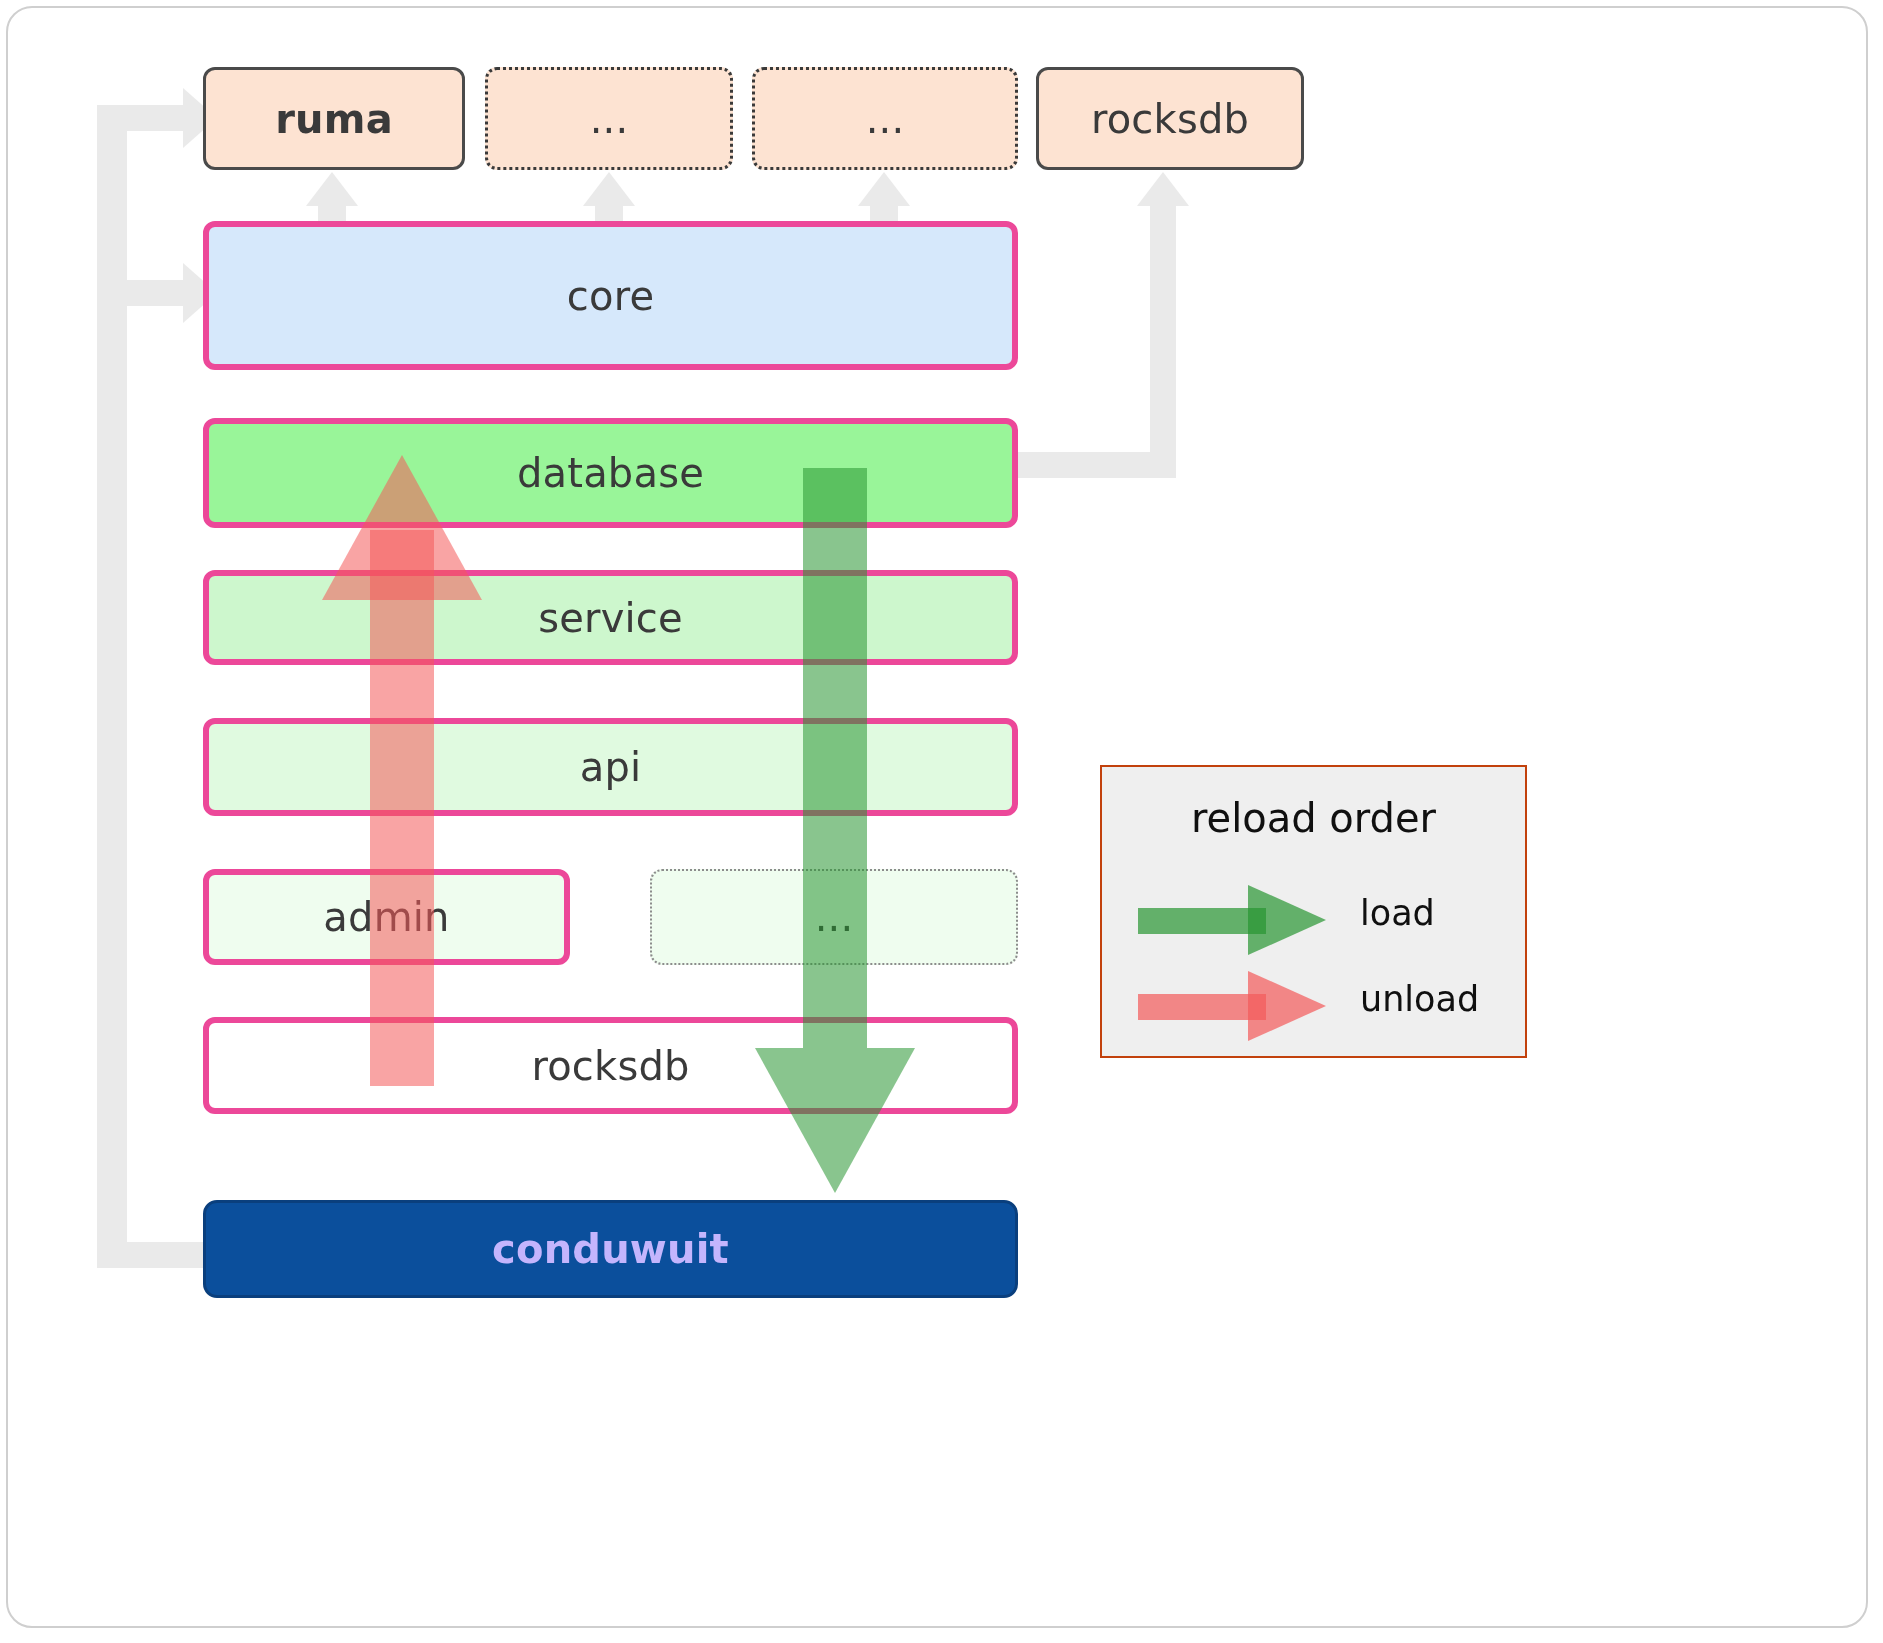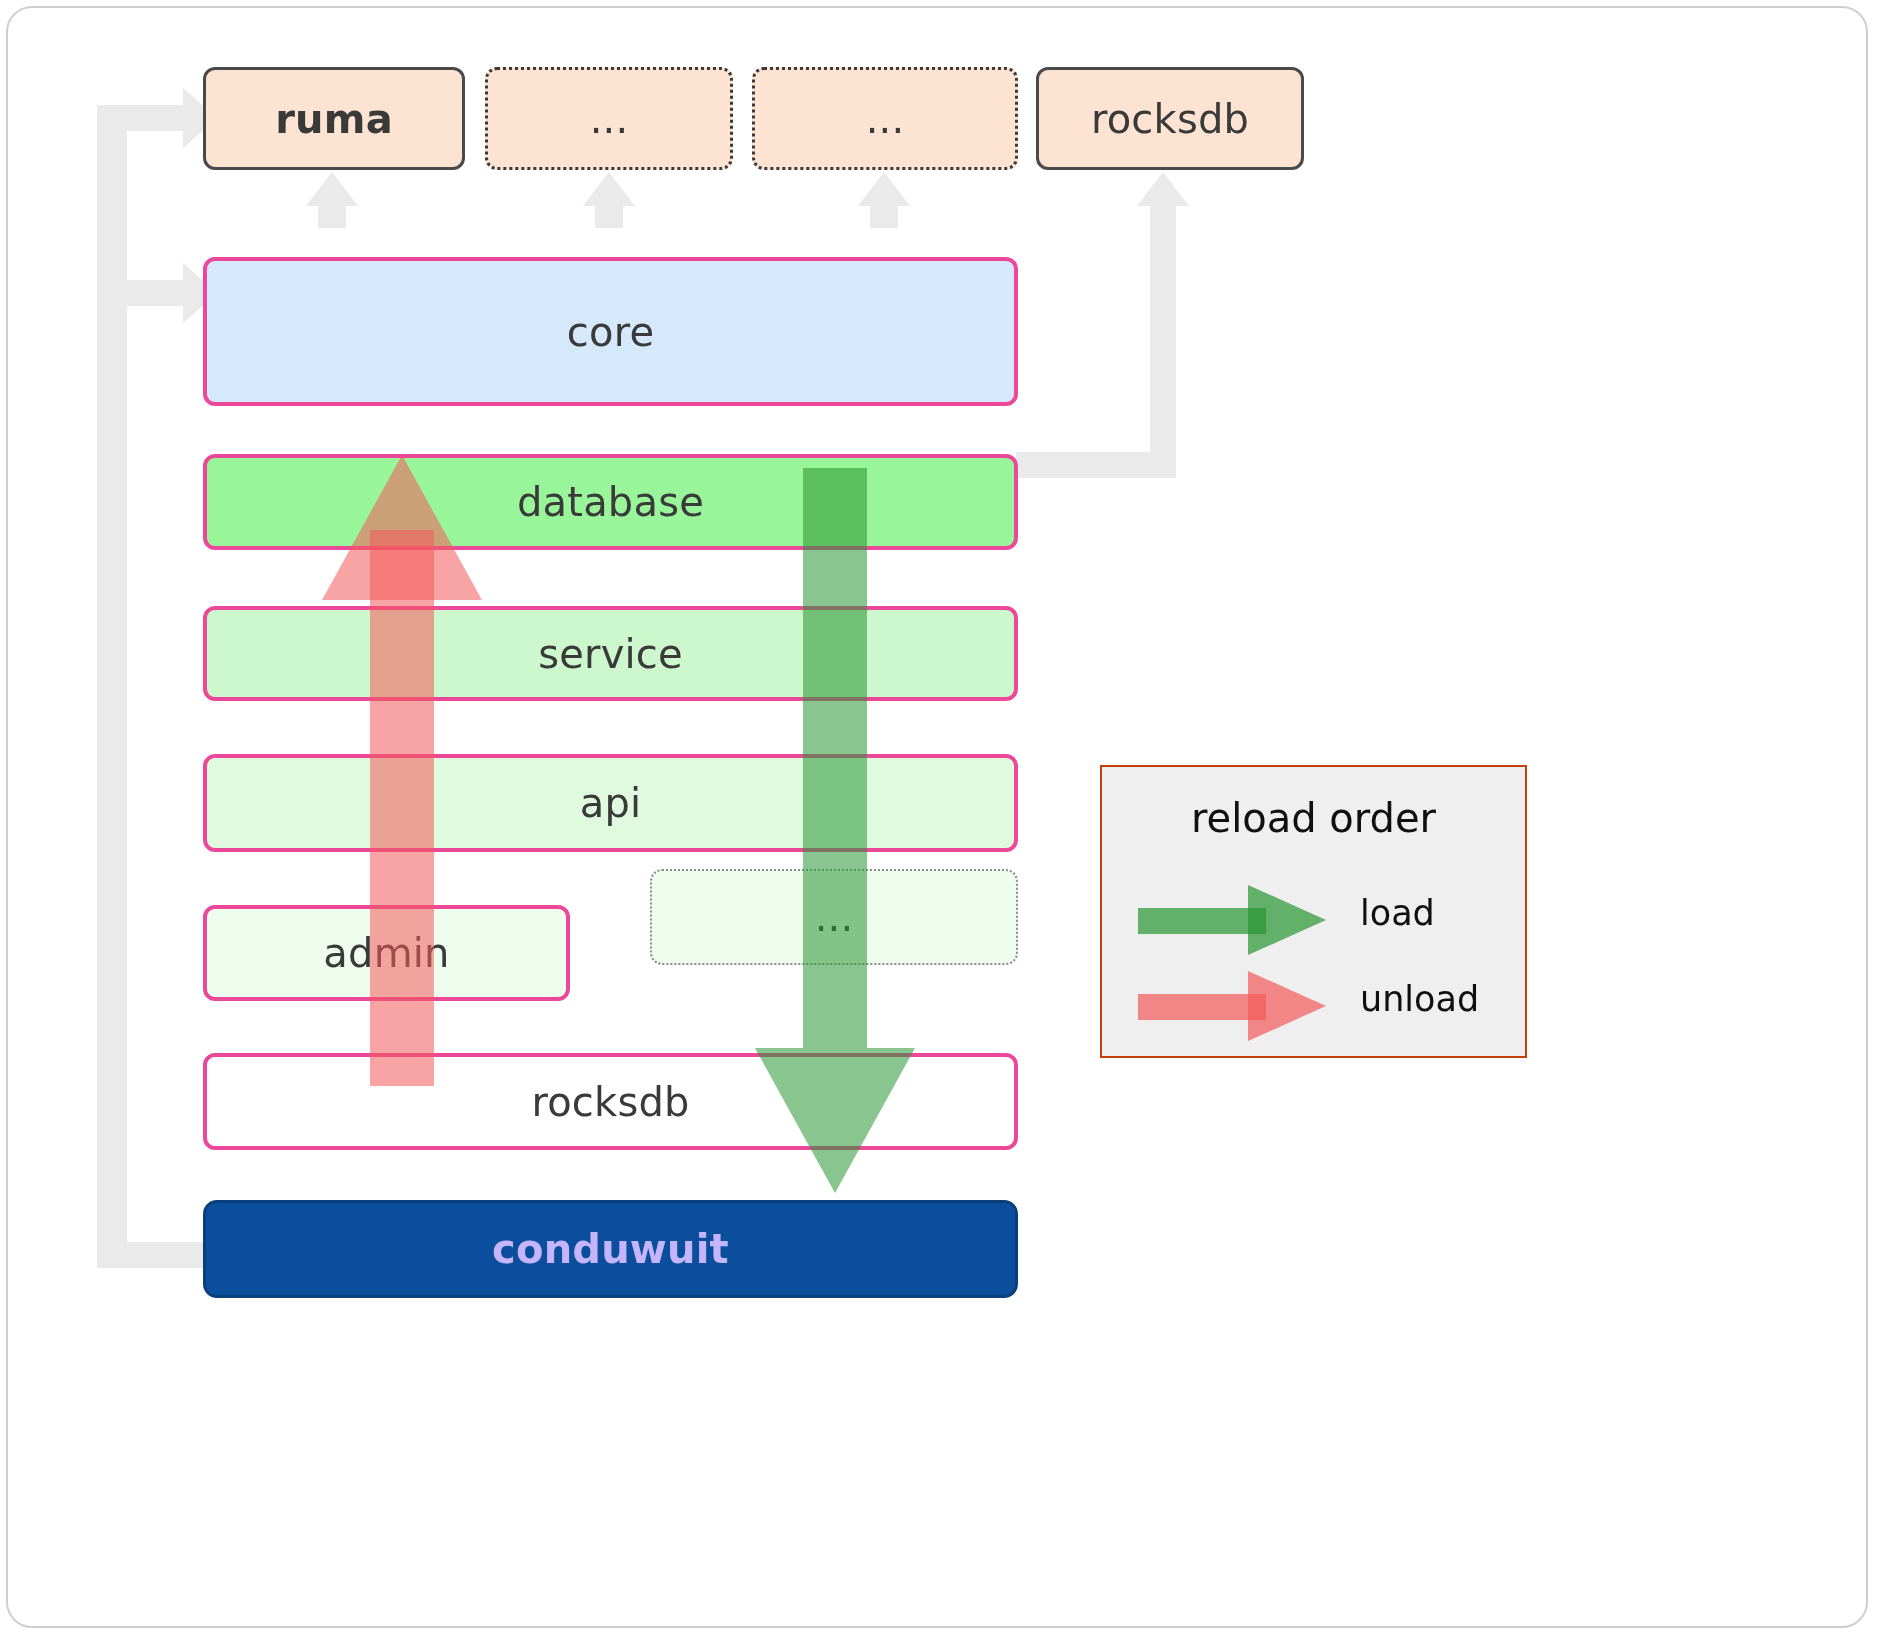--- a/index.html
+++ b/index.html
@@ -26,7 +26,7 @@
   }
   .node.solid-dark{border:3px solid #4a4a4a;}
   .node.dotted-dark{border:3px dotted #3a3a3a;}
-  .node.solid-gray{border:4px solid #ec4899;margin-top:36px;}
+  .node.solid-gray{border:6px solid #ec4899;}
   .node.dotted-gray{border:2px dotted #8c8c8c;}
 
   .peach{background:#fde3d2;}

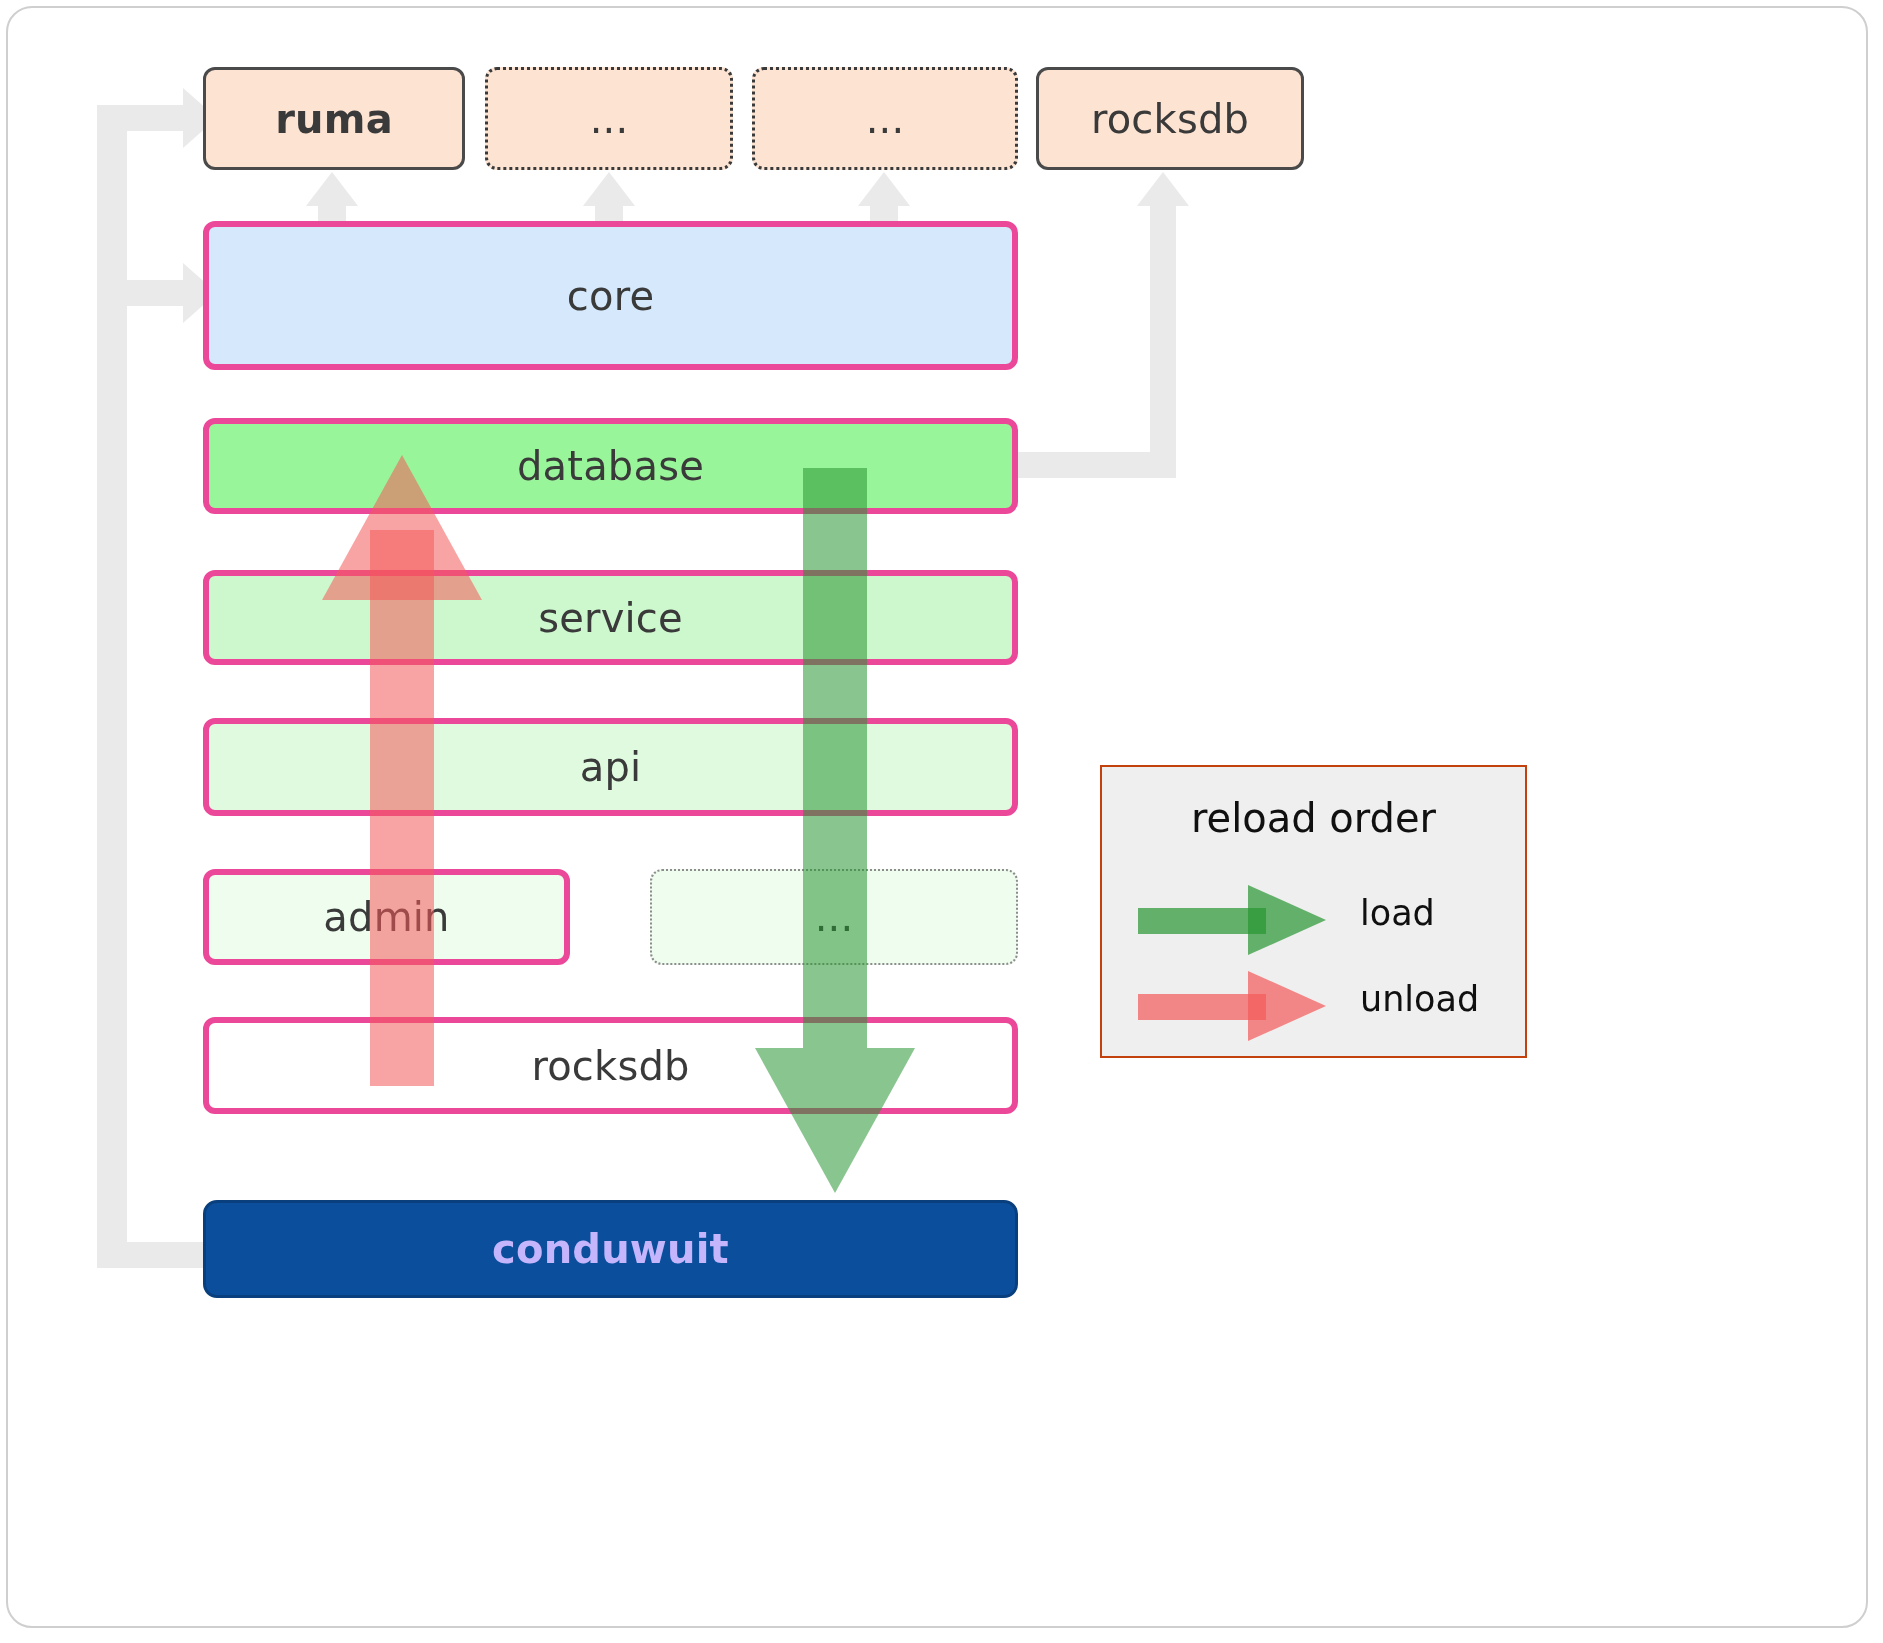--- a/index.html
+++ b/index.html
@@ -132,7 +132,7 @@
     <span>core</span>
   </div>
 
-  <div class="node g1 solid-gray" style="left:203px;top:418px;width:815px;height:96px;">
+  <div class="node g1 solid-gray" style="left:203px;top:418px;width:815px;height:110px;">
     <span>database</span>
   </div>
 

